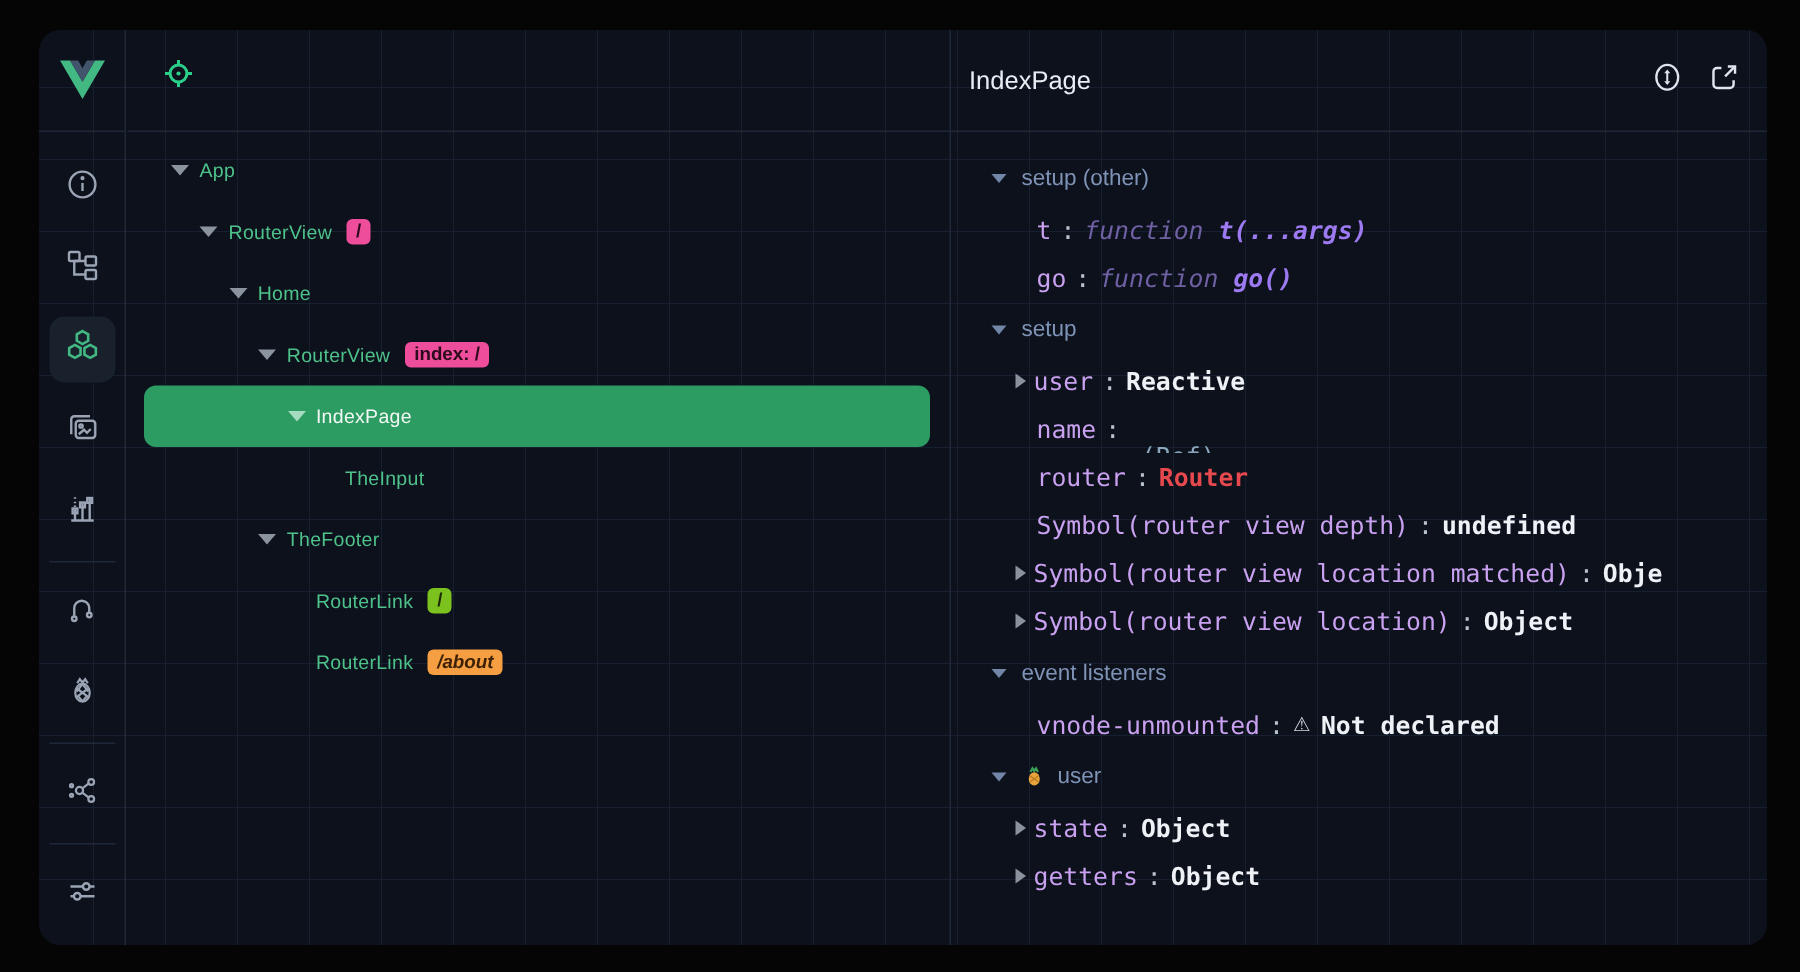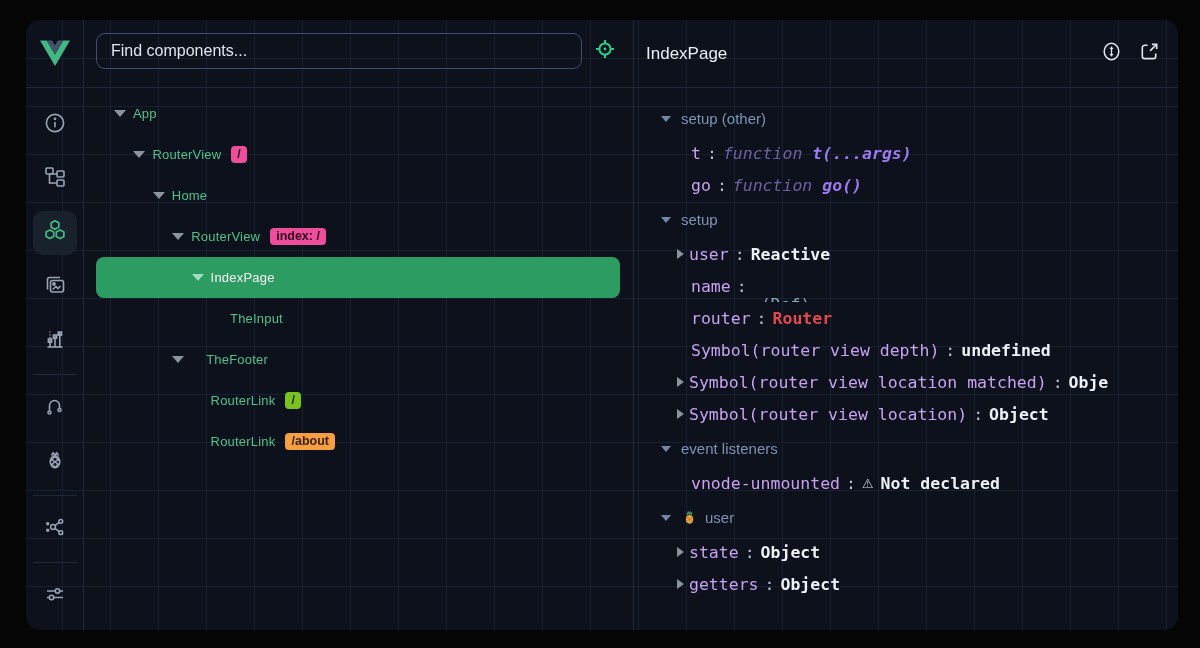--- a/index.html
+++ b/index.html
@@ -215,7 +215,6 @@
 
   <div class="main">
     <div class="topbar">
-      <input class="search" type="text" placeholder="Find components..." style="">
       <div class="target-btn">
         <span>
           <svg width="24" height="24" viewBox="0 0 24 24" fill="none" stroke="#2ad08a" stroke-width="2">

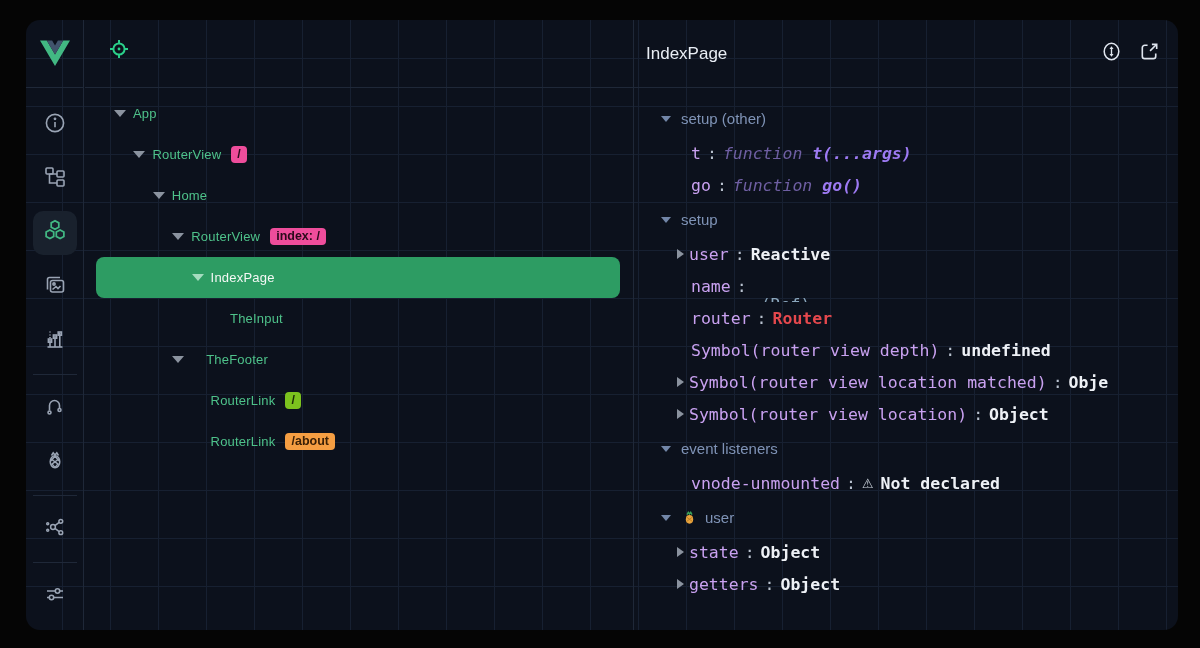--- a/index.html
+++ b/index.html
@@ -265,7 +265,7 @@
           </div>
         </div>
         <div class="tree-row">
-          <div class="tree-row-inner" style="padding-left: 76.2px; gap: 15px;">
+          <div class="tree-row-inner" style="padding-left: 76.2px;">
             <span class="tri tri-down"></span>
             <span class="tree-label">TheFooter</span>
           </div>

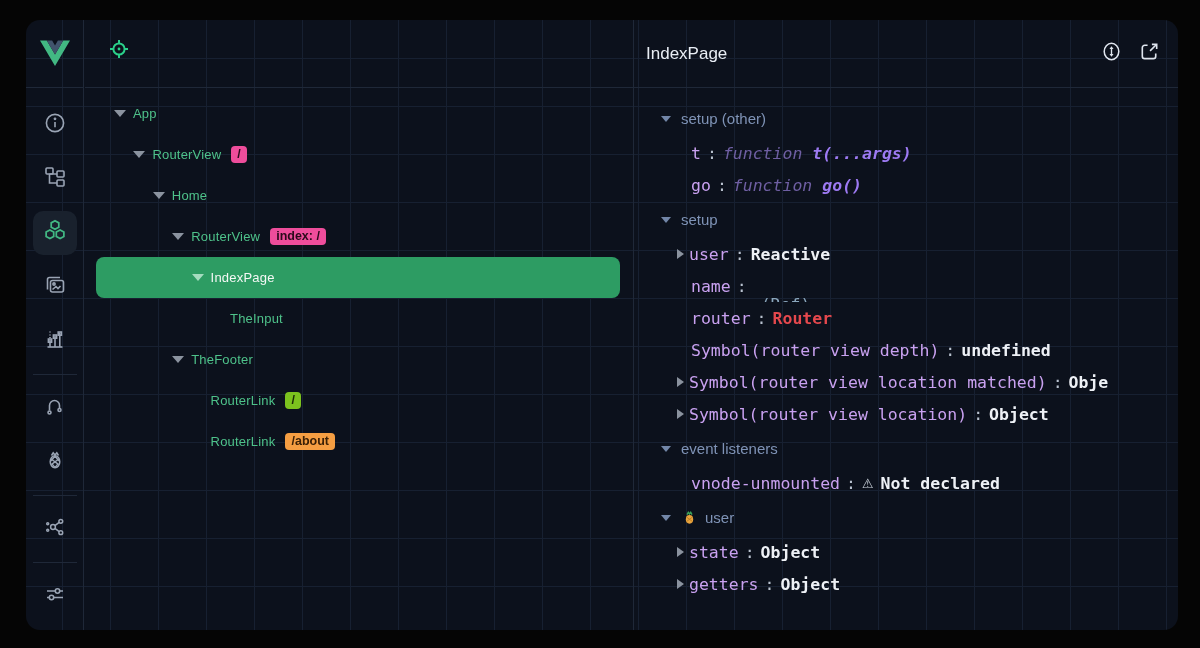--- a/index.html
+++ b/index.html
@@ -56,7 +56,7 @@
     margin-left:10px; line-height:1; }
   .badge-pink { background:var(--badge-pink); color:#2b0a1b; }
   .badge-lime { background:var(--badge-lime); color:#1c2b06; }
-  .badge-orange { background:var(--badge-orange); color:#3c2106; }
+  .badge-orange { background:var(--badge-orange); color:#3c2106;font-style:italic; }
 
   
   .right { position:absolute; left:607px; top:0; right:0; height:100%;

